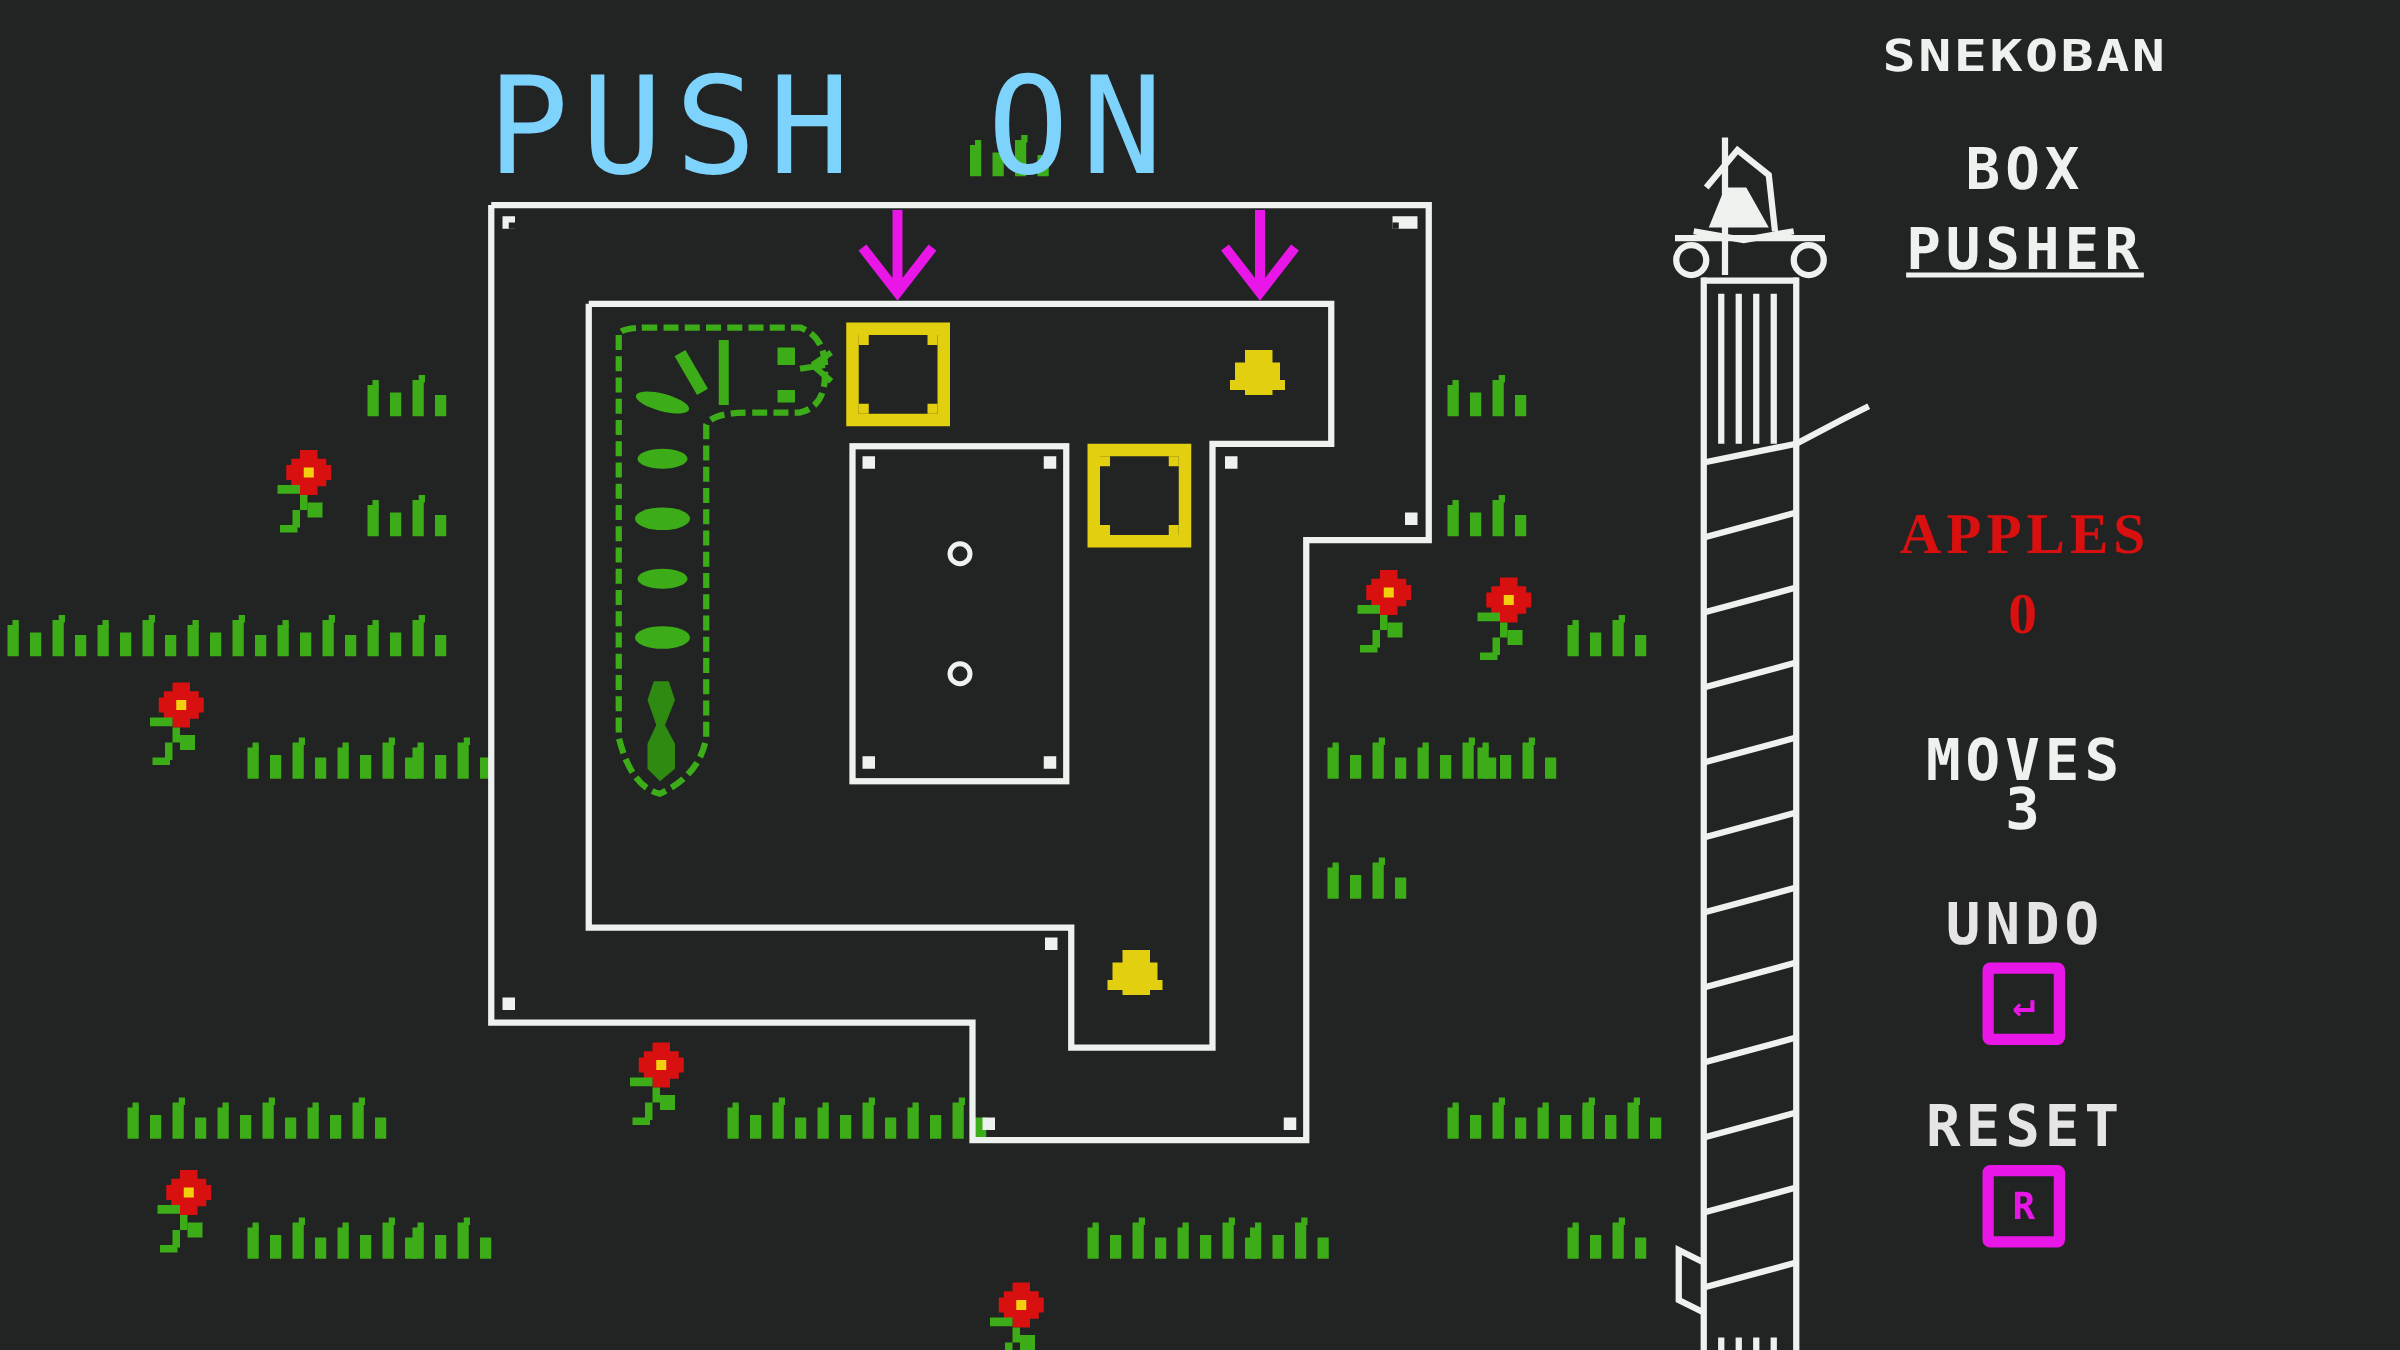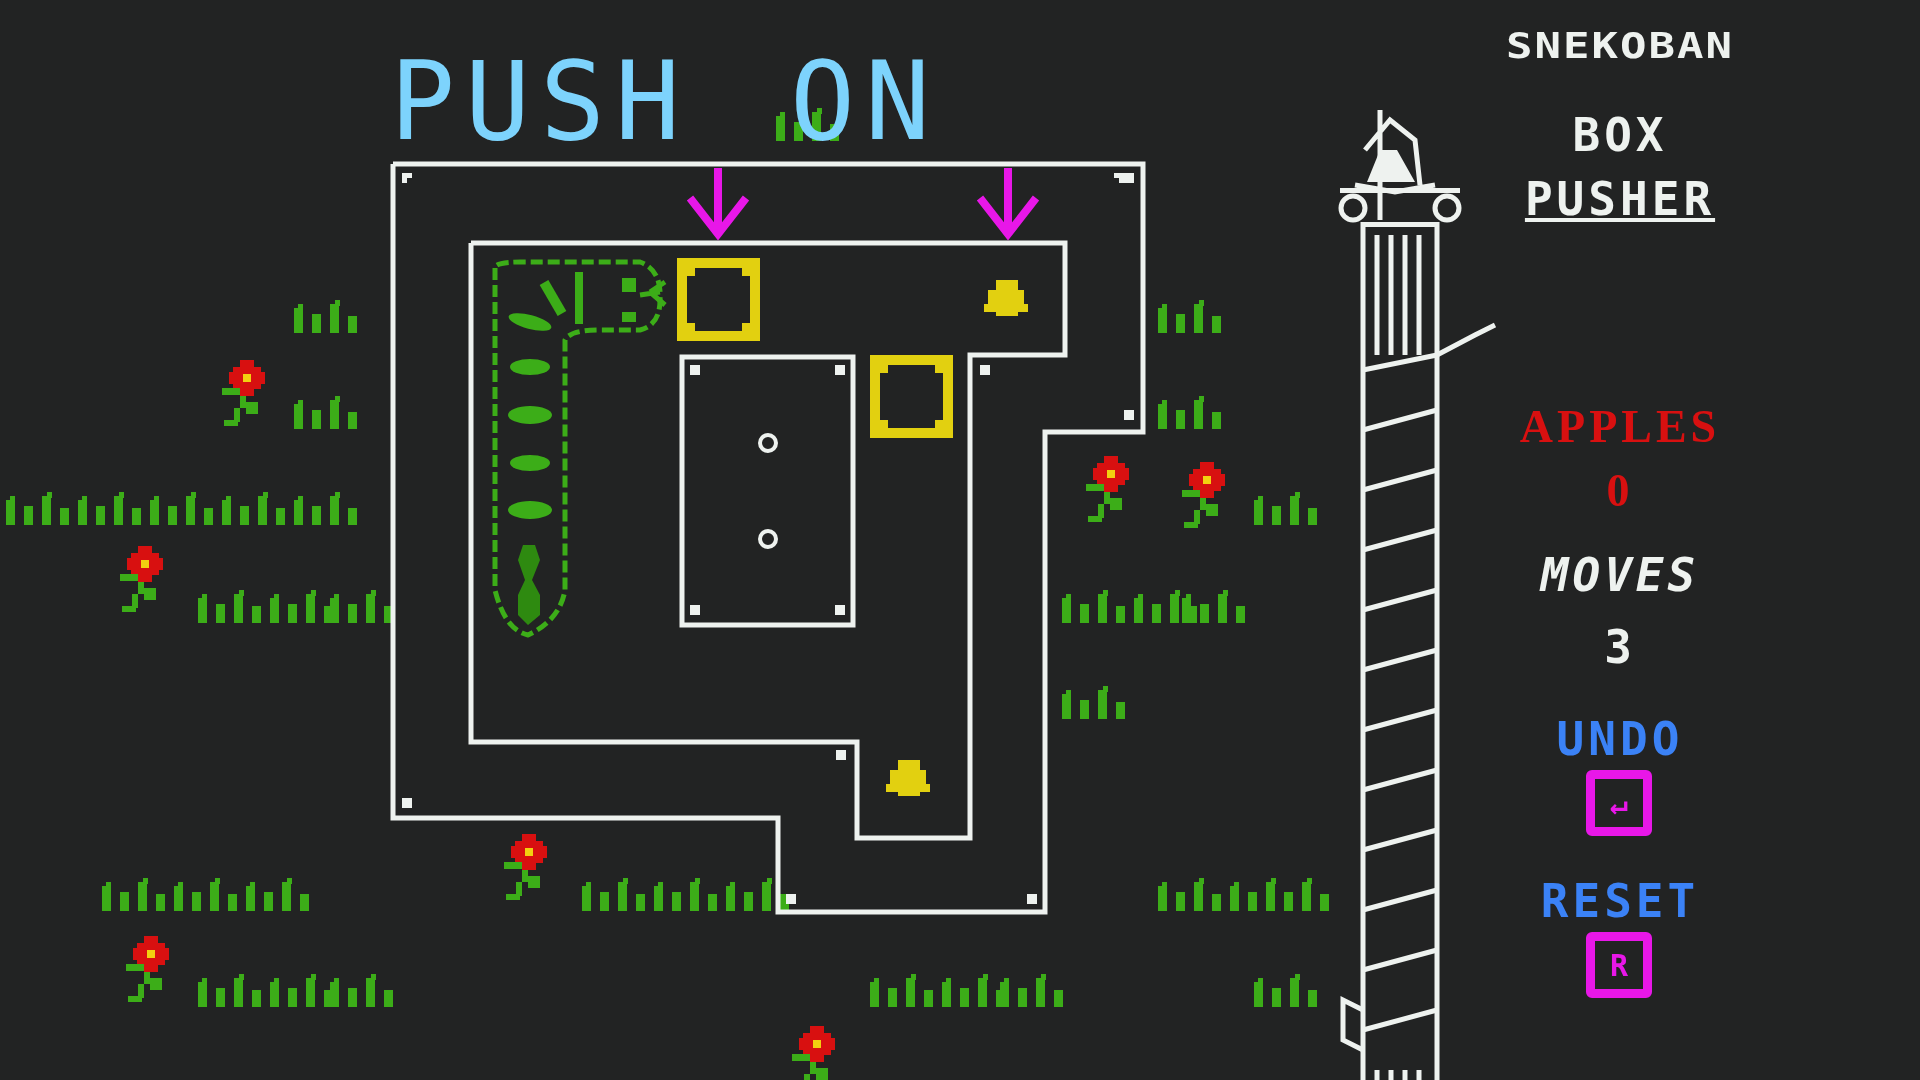--- a/index.html
+++ b/index.html
@@ -236,7 +236,7 @@
 <div class="pix hud-sub hud-apples" style="top:400px;">APPLES</div>
 <div class="pix hud-sub hud-apples" style="top:464px;">0</div>
 
-<div class="pix hud-sub hud-moves" style="top:548px;font-style:italic;">MOVES</div>
+<div class="pix hud-sub hud-moves" style="top:581px;">MOVES</div>
 <div class="pix hud-sub hud-moves" style="top:620px;">3</div>
 
 <div class="pix hud-sub hud-magenta" style="top:712px;">UNDO</div>

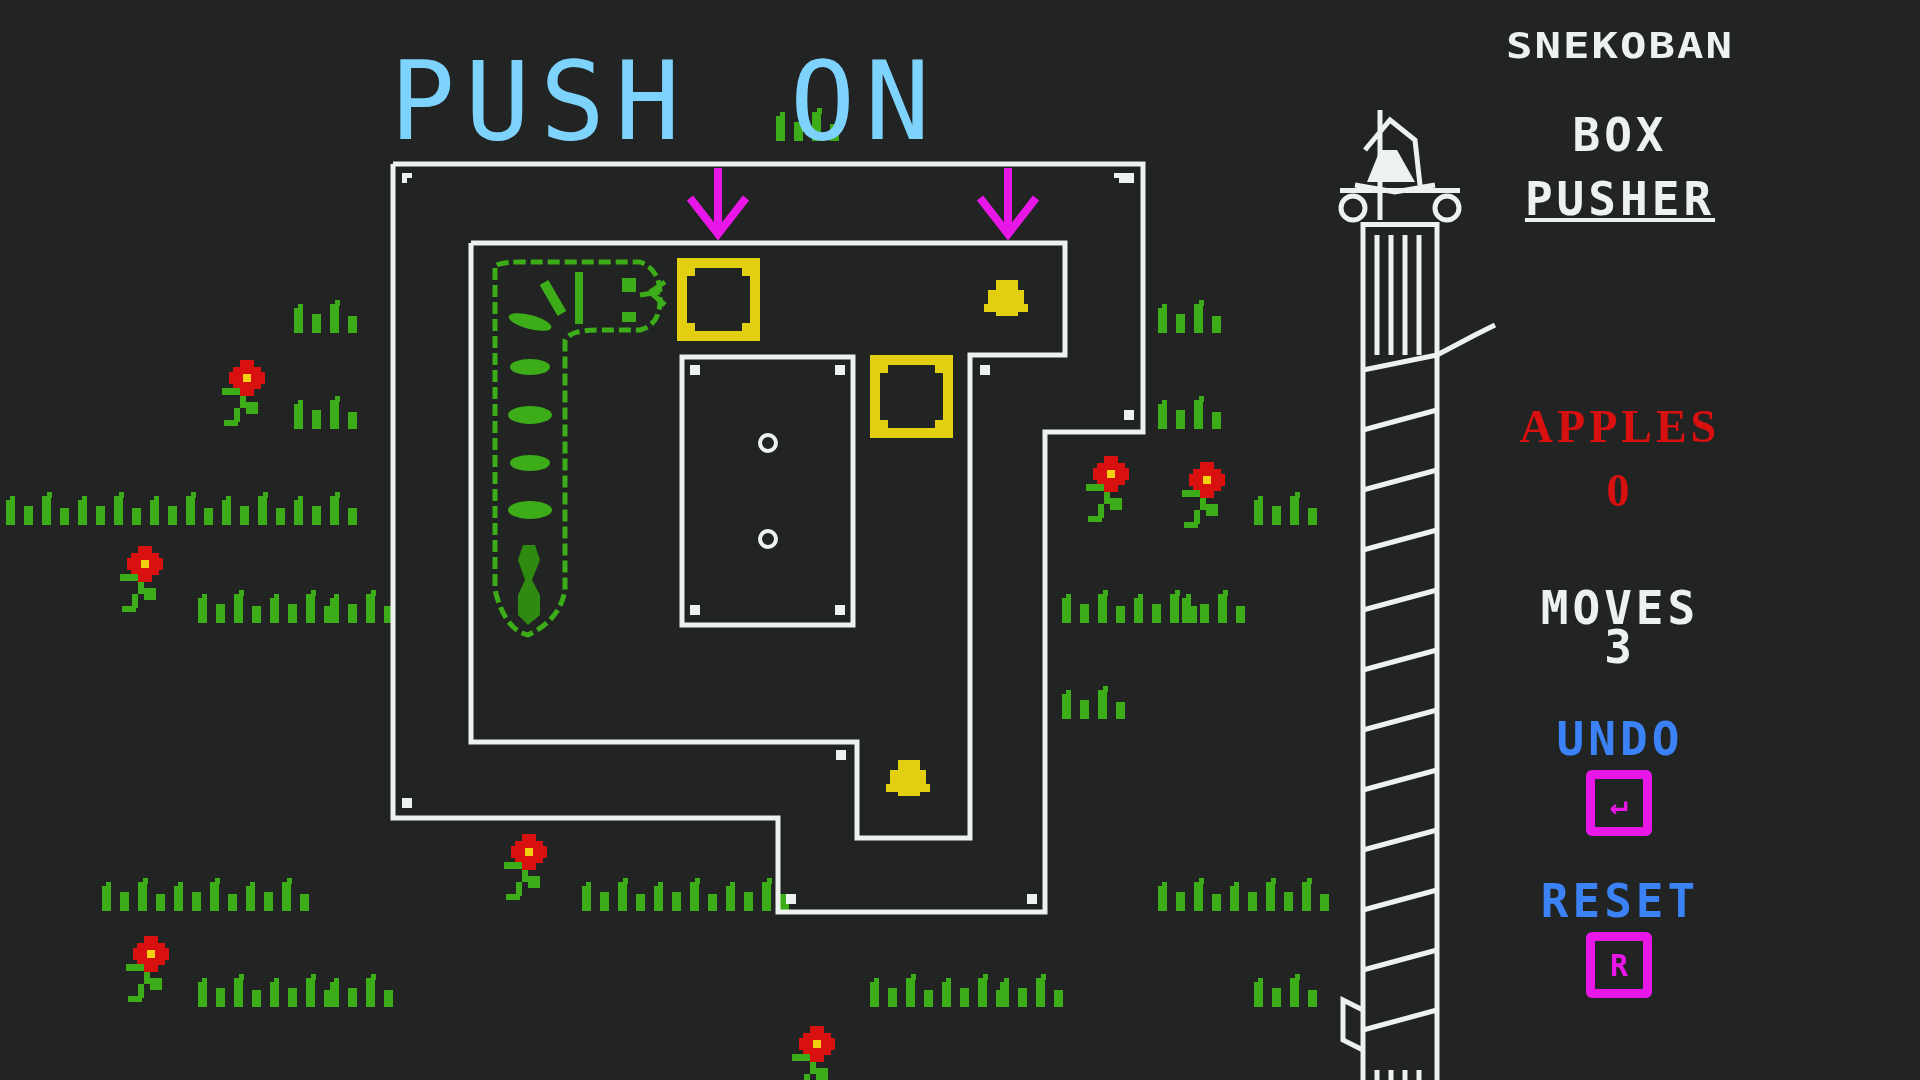--- a/index.html
+++ b/index.html
@@ -21,7 +21,7 @@
   .hud-sub { left:1460px; width:320px; font-size:46px; color:#eef2ef; }
   .hud-apples { color:#d81010;font-family:Liberation Serif, serif; }
   .hud-moves { color:#eef2ef; }
-  .hud-magenta { color:#3b82f6; }
+  .hud-magenta { color:#e5e5e5; }
   .keybox {
     position:absolute; width:66px; height:66px;
     border:9px solid #e817e8; border-radius:6px; box-sizing:border-box;

